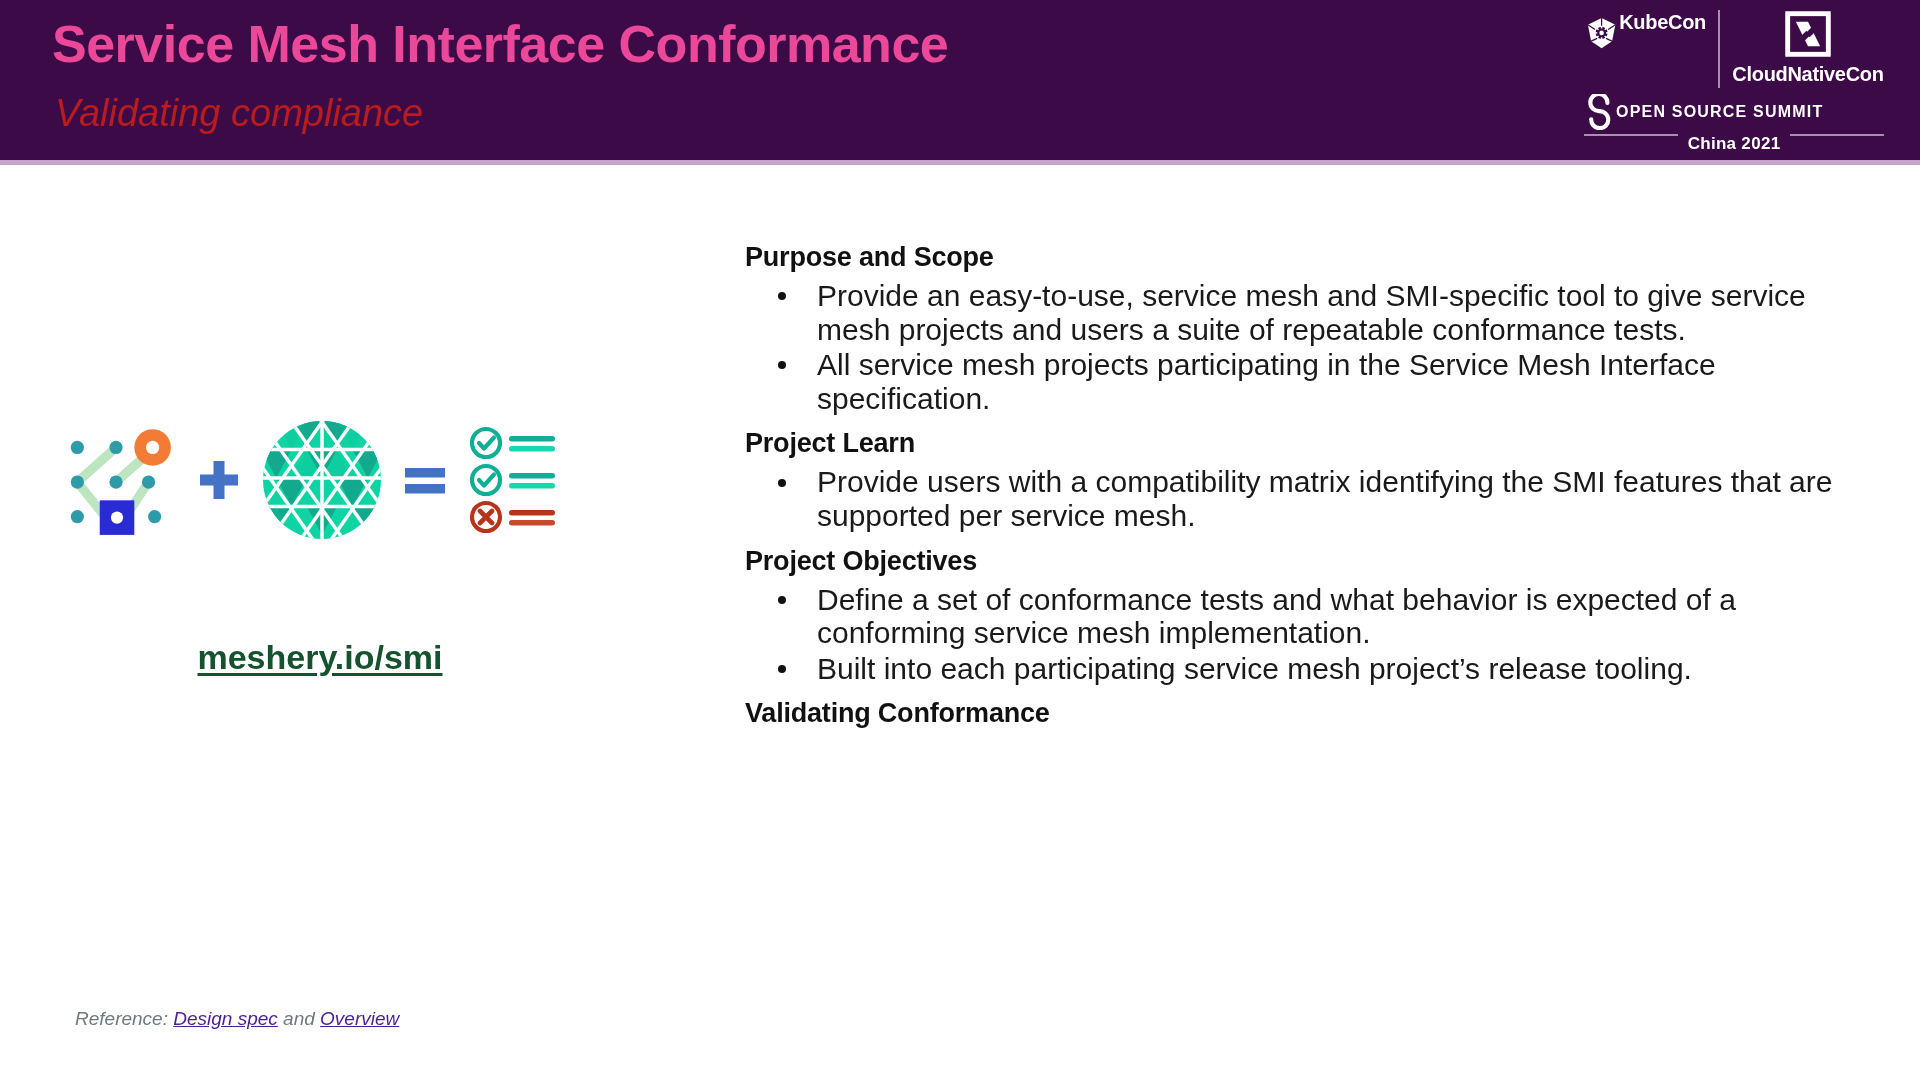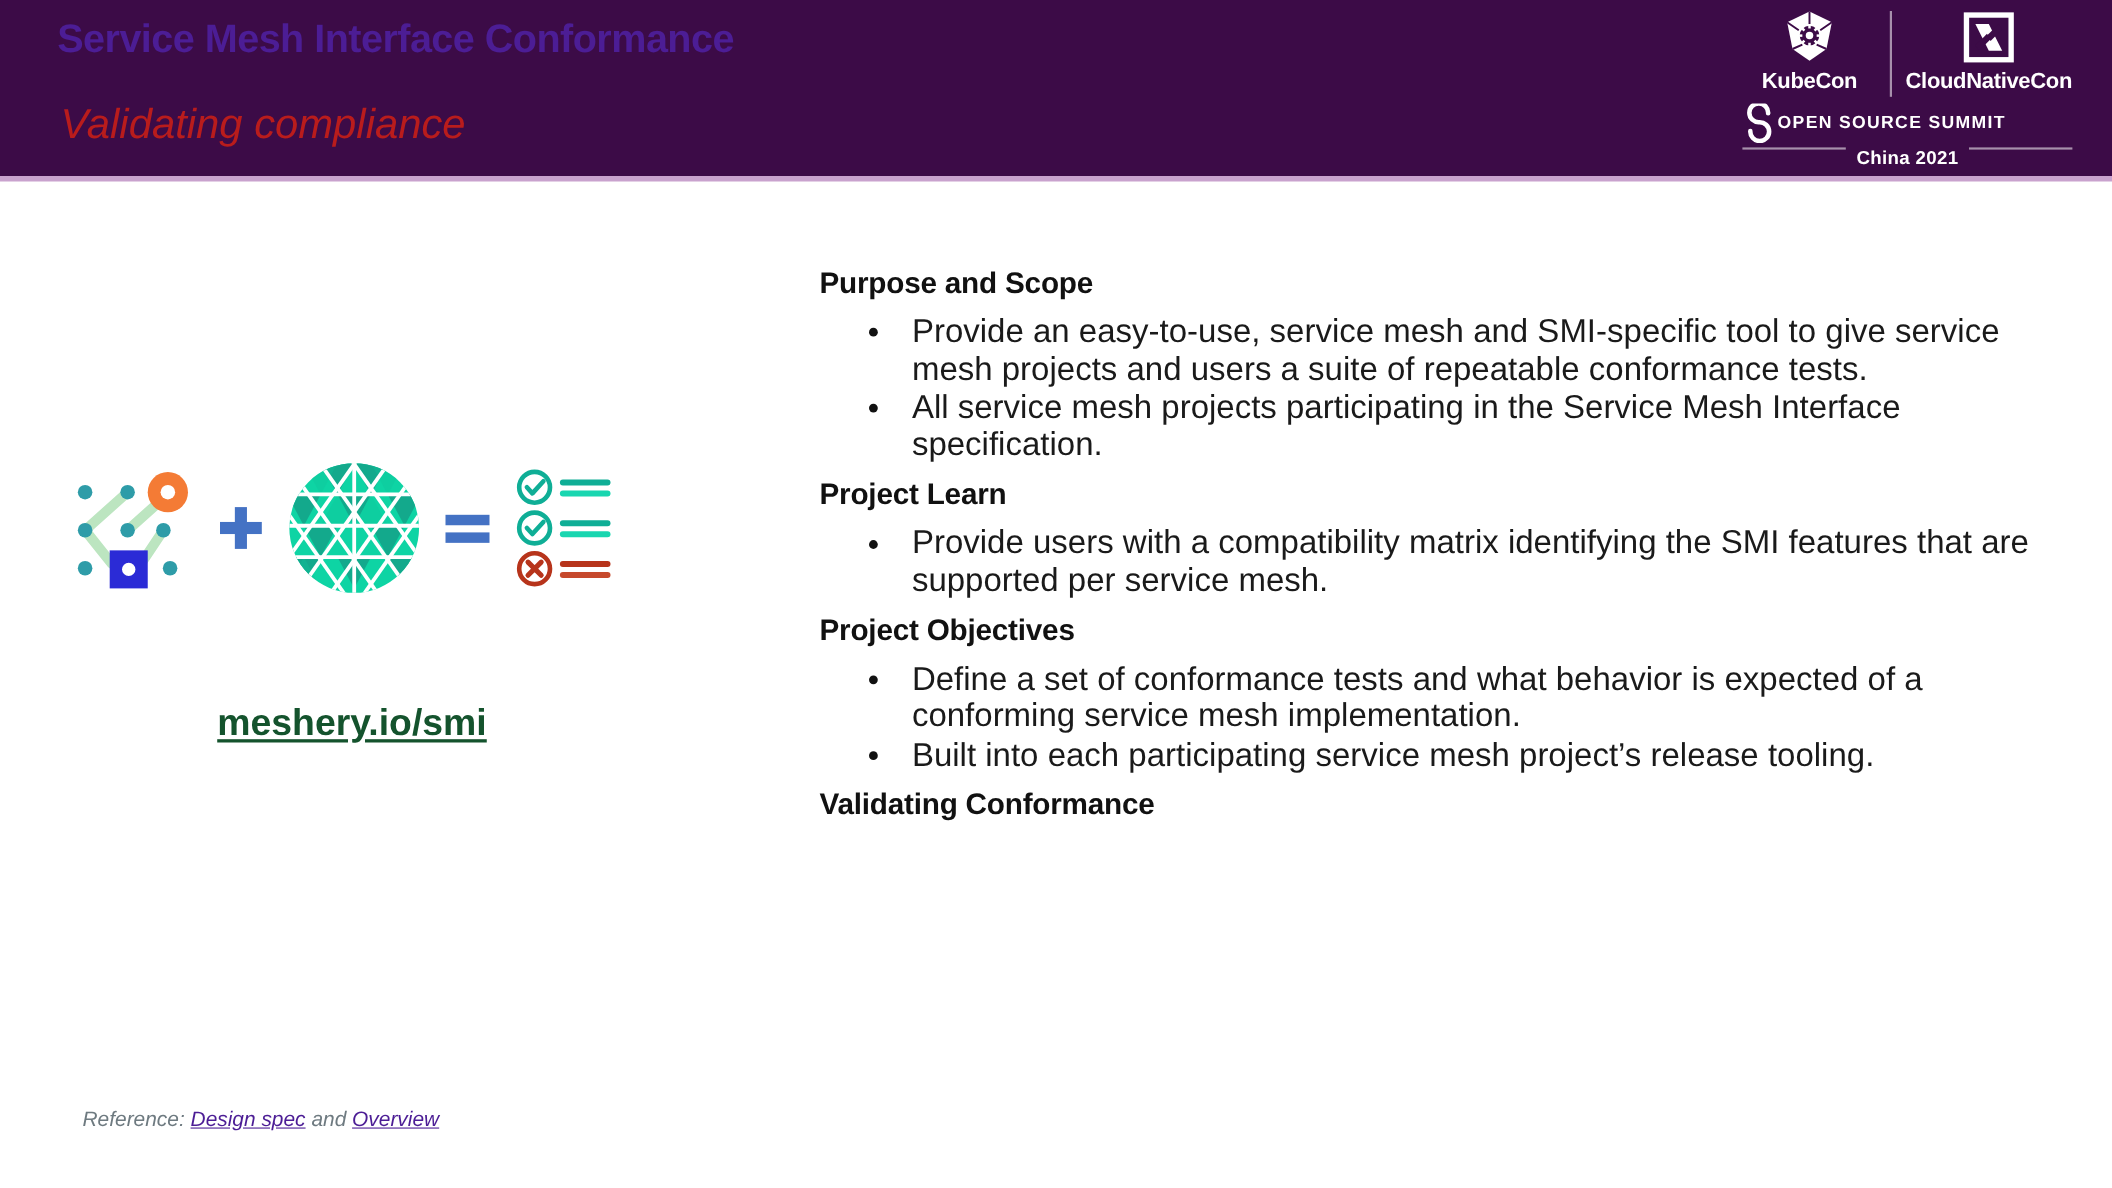--- a/index.html
+++ b/index.html
@@ -40,9 +40,9 @@
     position: absolute;
     left: 52px;
     top: 14px;
-    font-size: 36px;
-    font-weight: bold;
-    color: #4c1d95;
+    font-size: 52px;
+    font-weight: bold;
+    color: #ec4899;
     letter-spacing: -0.5px;
     white-space: nowrap;
   }

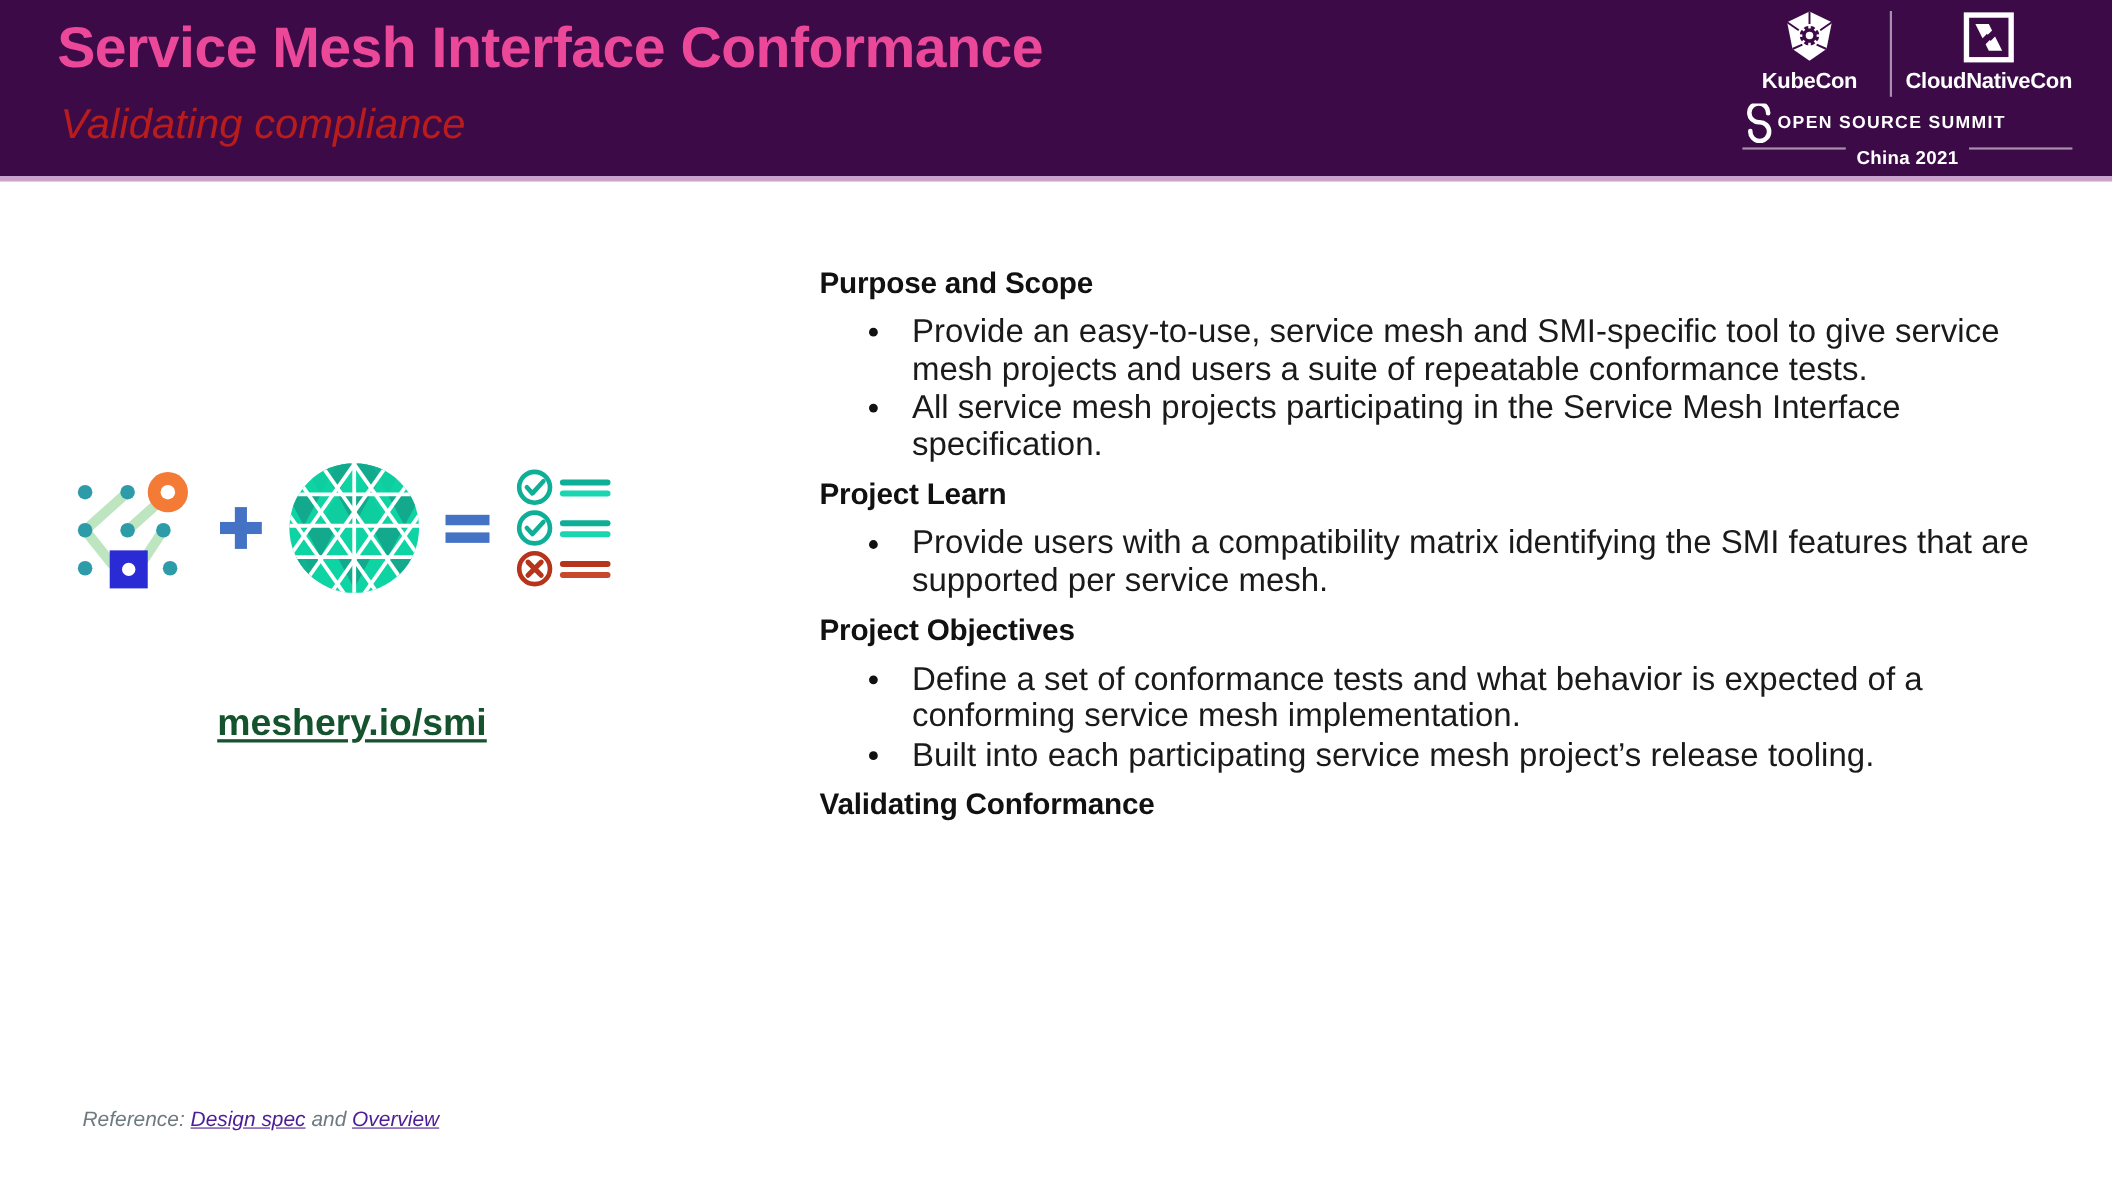--- a/index.html
+++ b/index.html
@@ -75,8 +75,8 @@
   .logo-left-col {
     width: 122px;
     display: flex;
-    flex-direction: column;
-    align-items: center;
+    flex-direction: row;
+    align-items: flex-start;
   }
   .logo-divider {
     width: 2px;

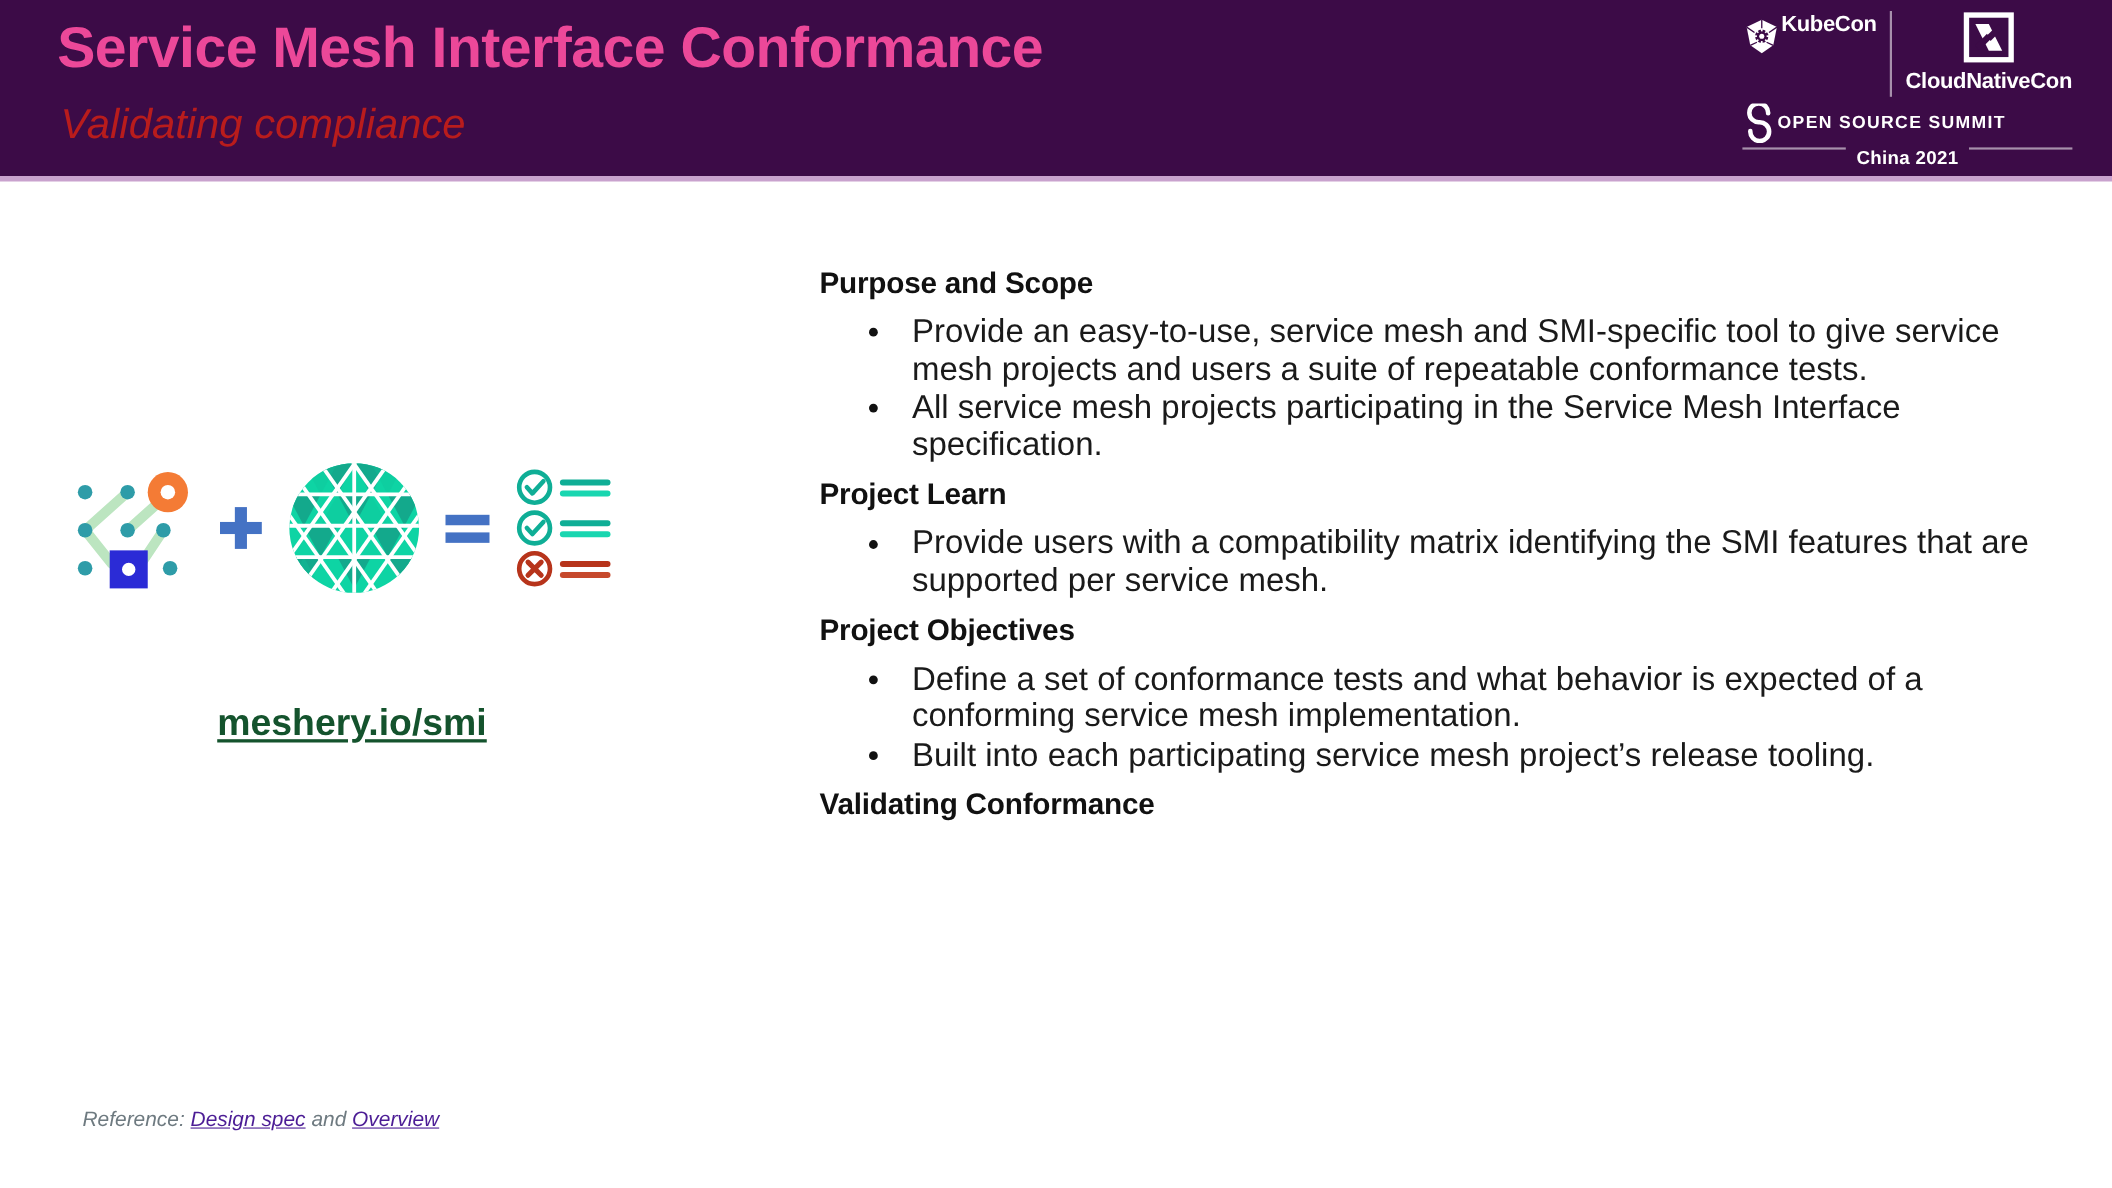--- a/index.html
+++ b/index.html
@@ -181,7 +181,7 @@
   .sec-block + .sec-block { margin-top: 13px; }
   .bullets {
     list-style: none;
-    margin: 12px;
+    margin: 0;
     padding: 0;
   }
   .bullet {

